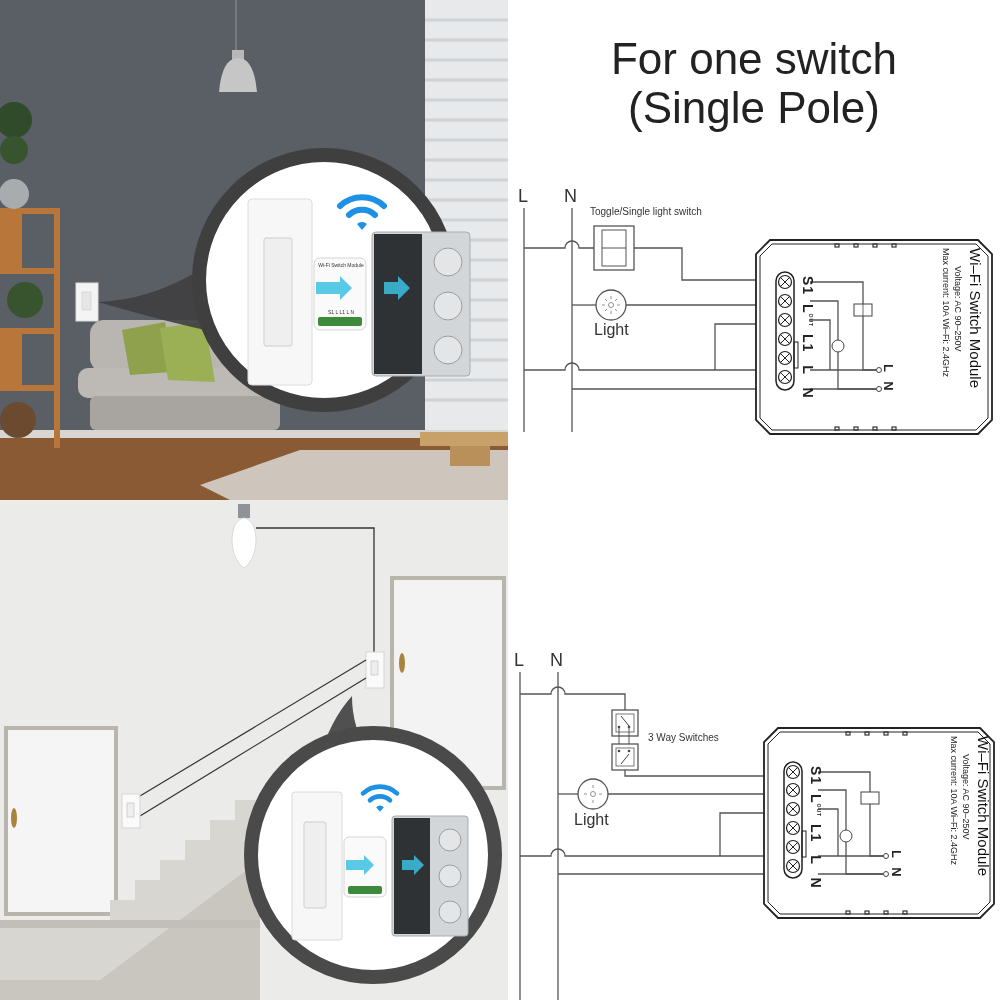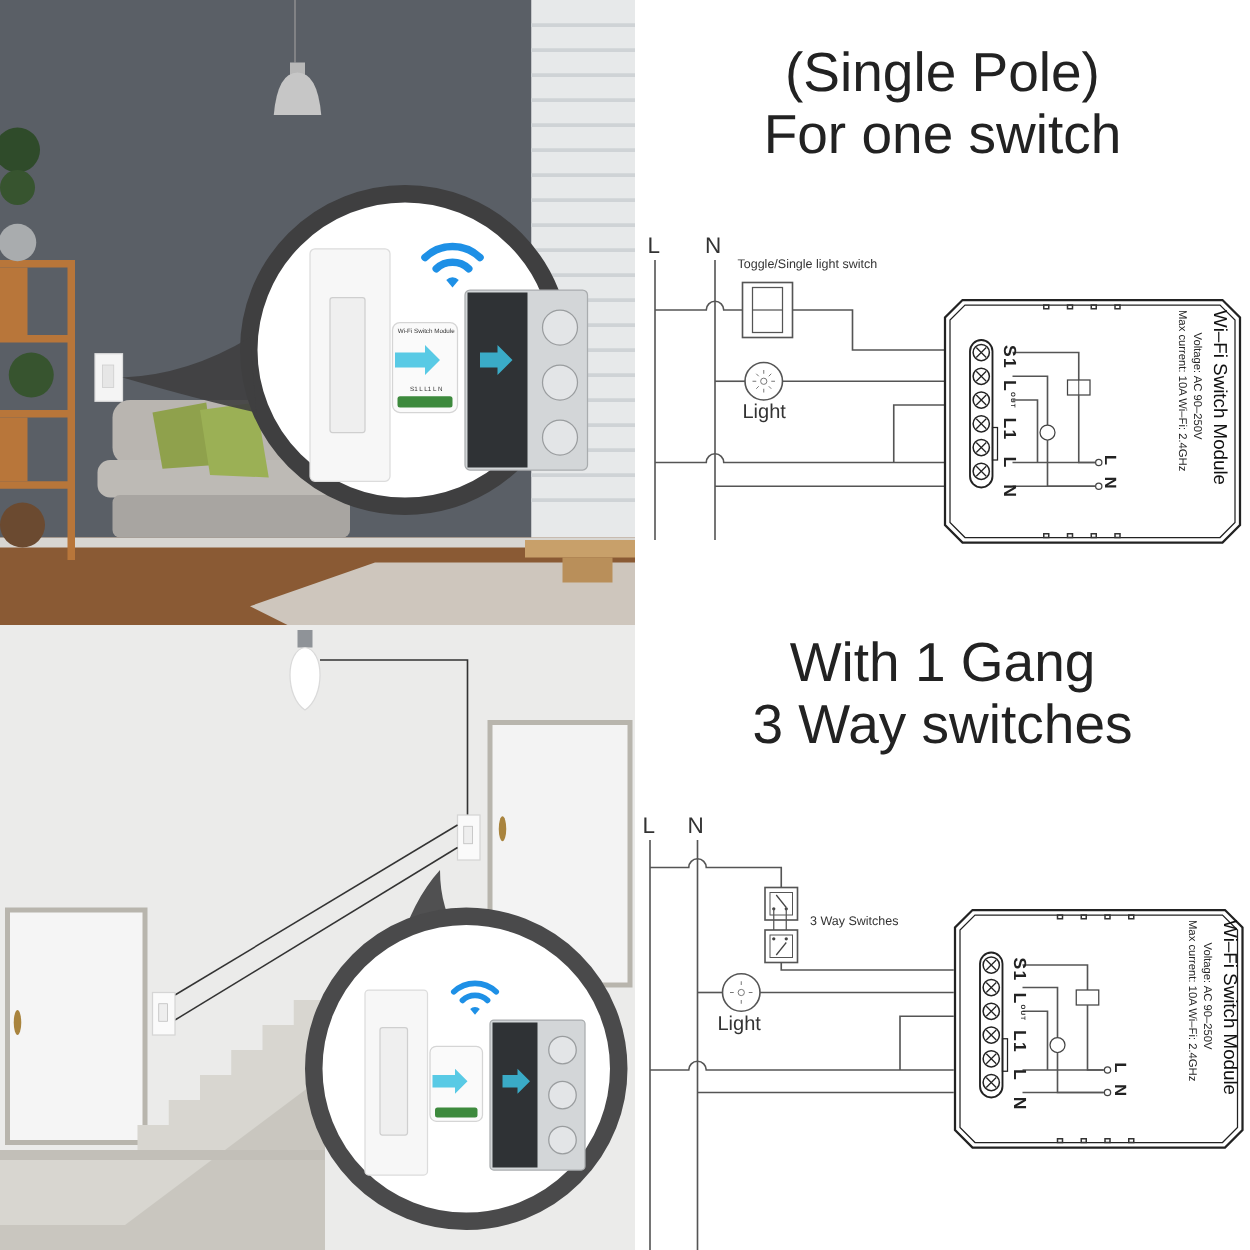--- a/index.html
+++ b/index.html
@@ -178,8 +178,8 @@
 
 <div class="panel" id="diagram-top">
   <div class="heading">
+    <span>For one switch</span>
     <span>(Single Pole)</span>
-    <span>For one switch</span>
   </div>
 
   <svg width="492" height="500" viewBox="0 0 492 500">

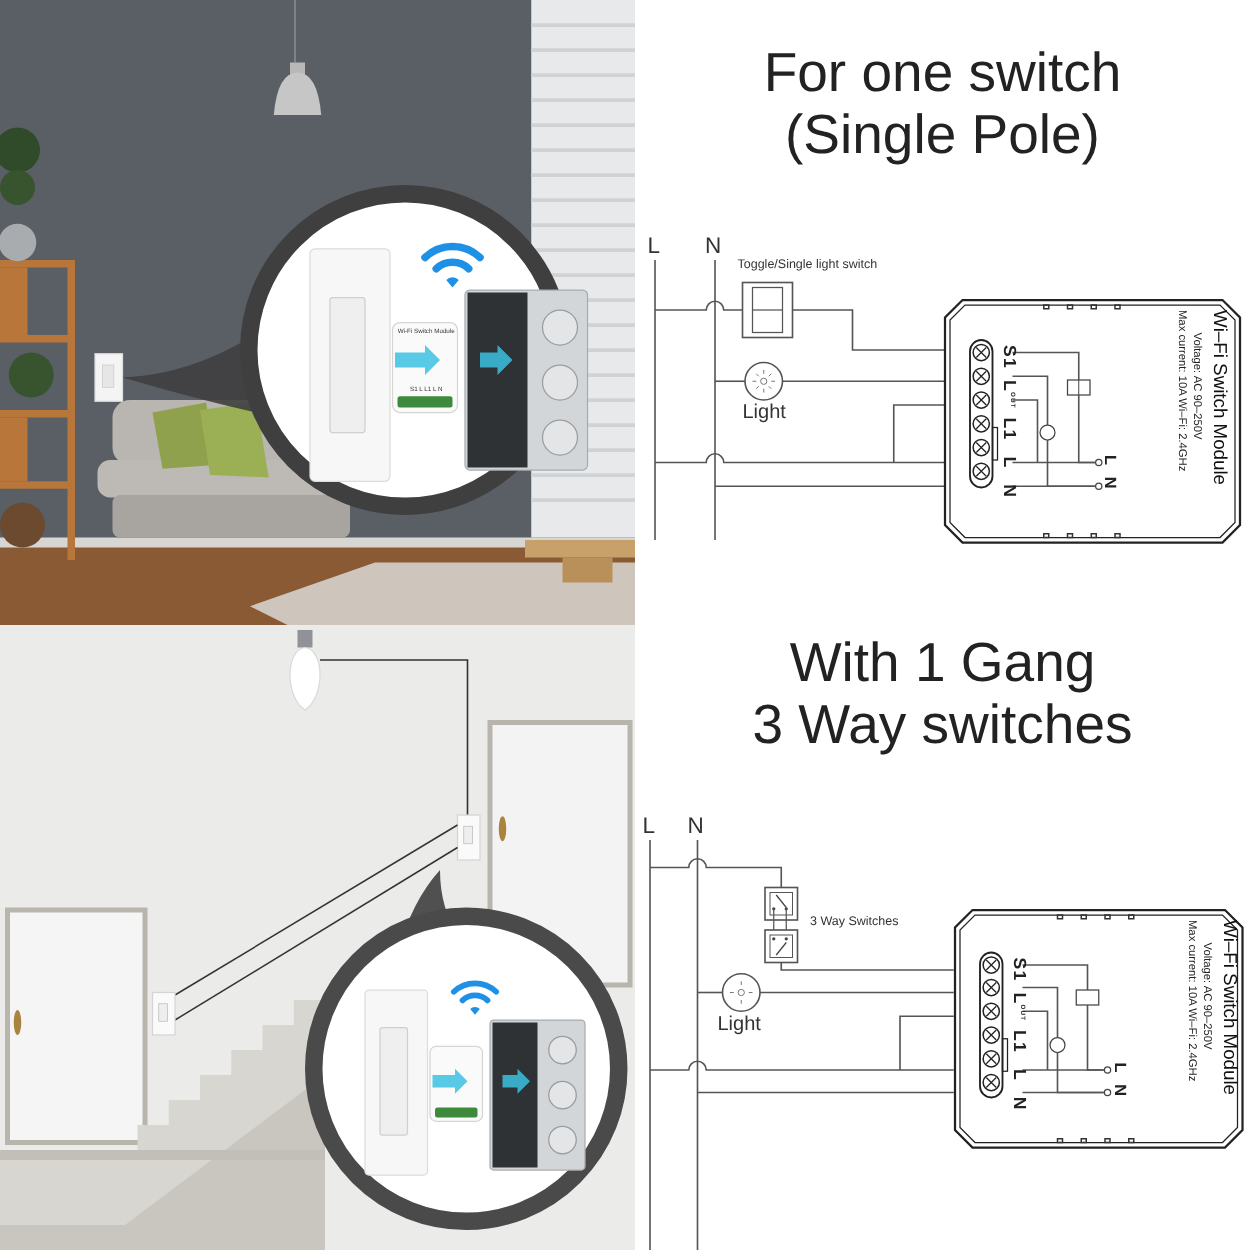--- a/index.html
+++ b/index.html
@@ -290,10 +290,6 @@
 </div>
 
 <div class="panel" id="diagram-bottom">
-  <div class="heading">
-    <span>With 1 Gang</span>
-    <span>3 Way switches</span>
-  </div>
 
   <svg width="492" height="500" viewBox="0 0 492 500">
     <line x1="12" y1="172" x2="12" y2="500" class="wire"></line>

